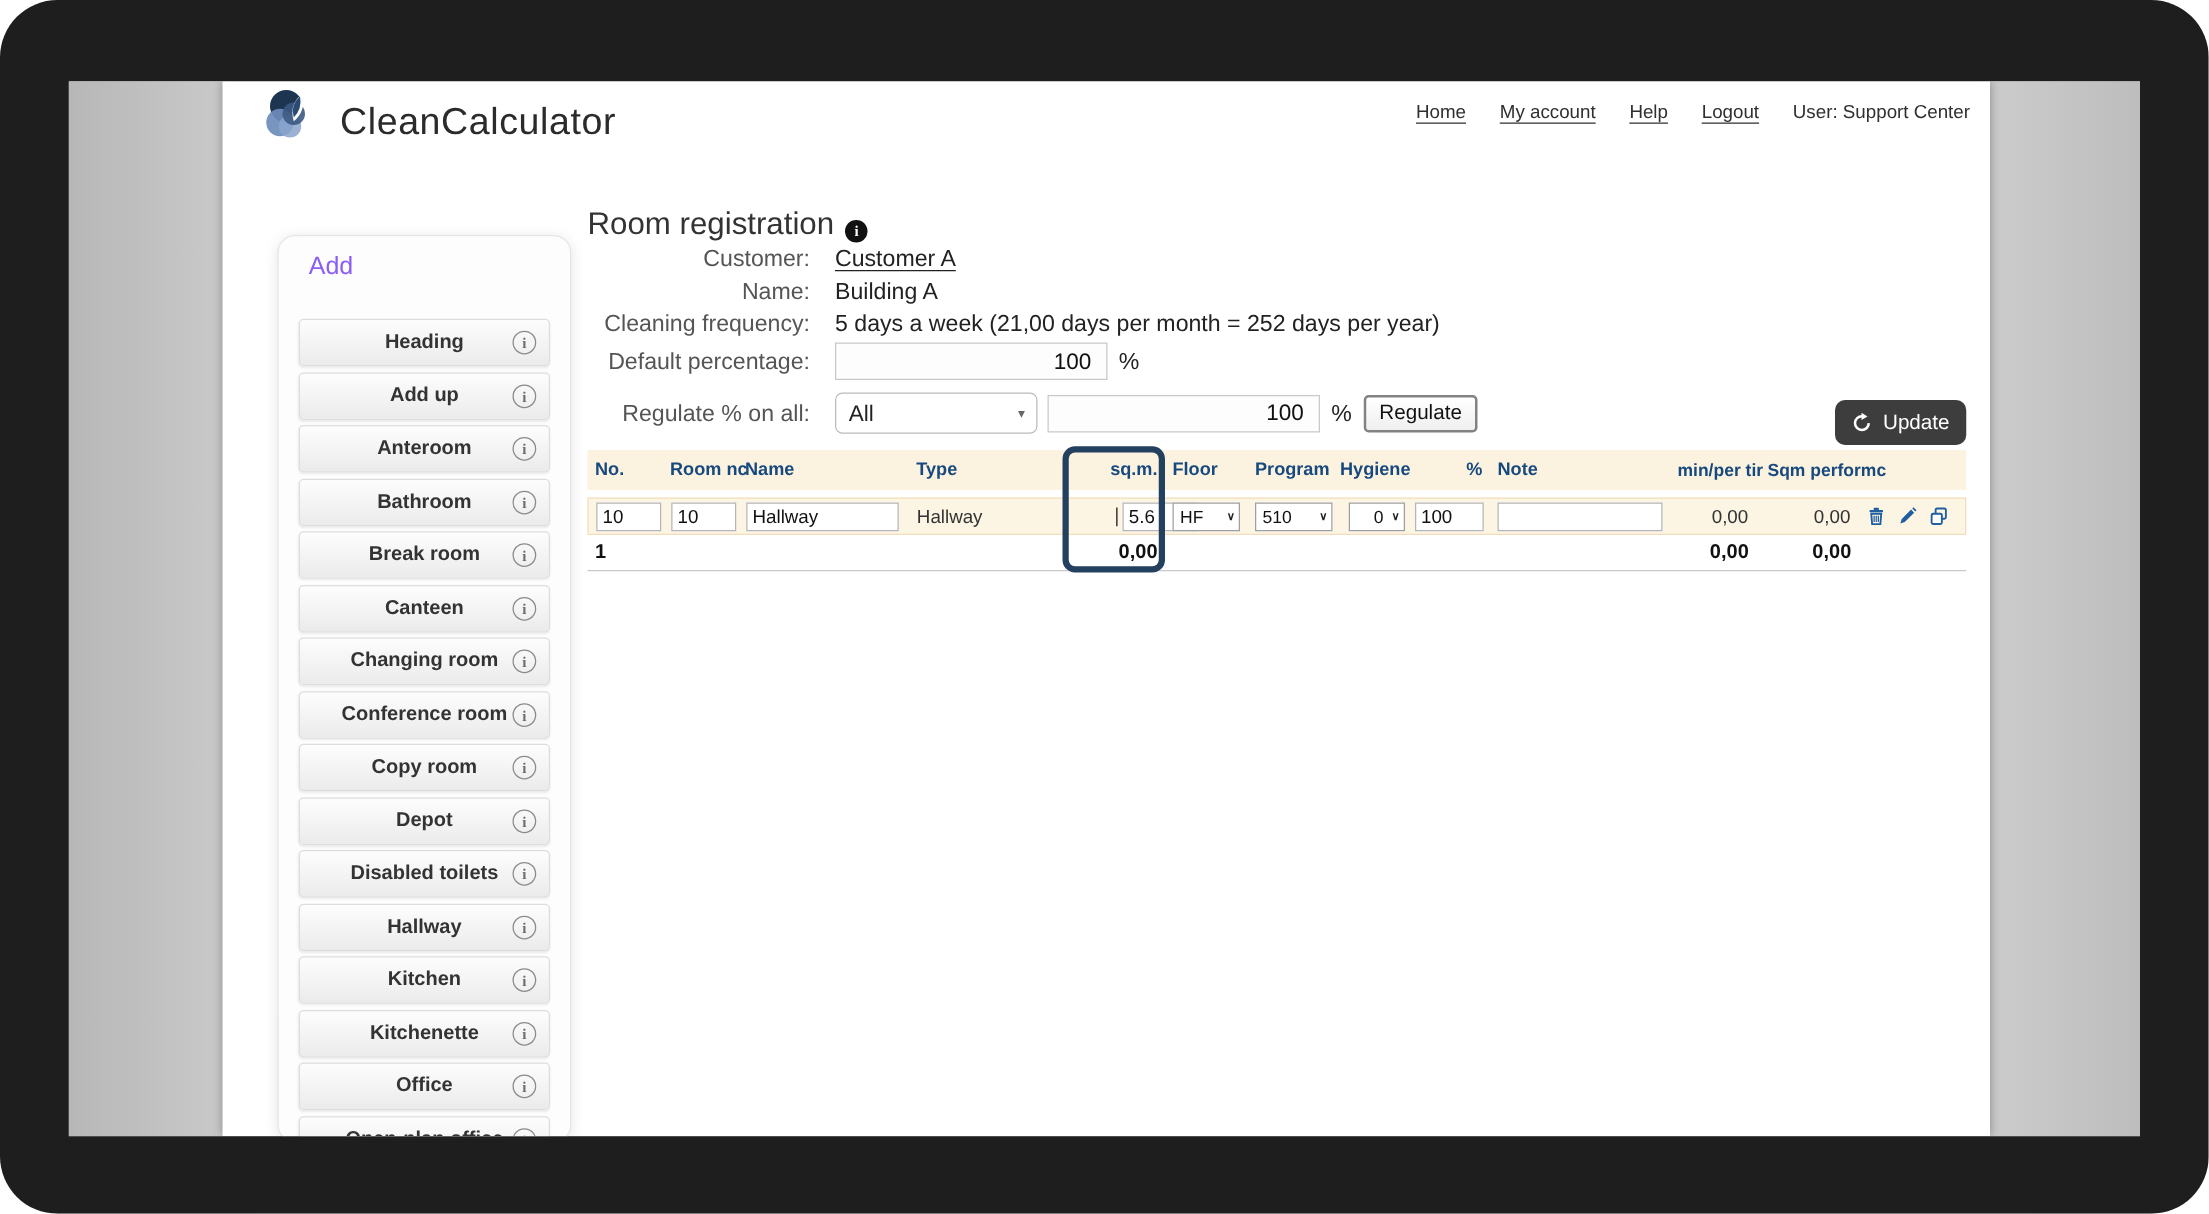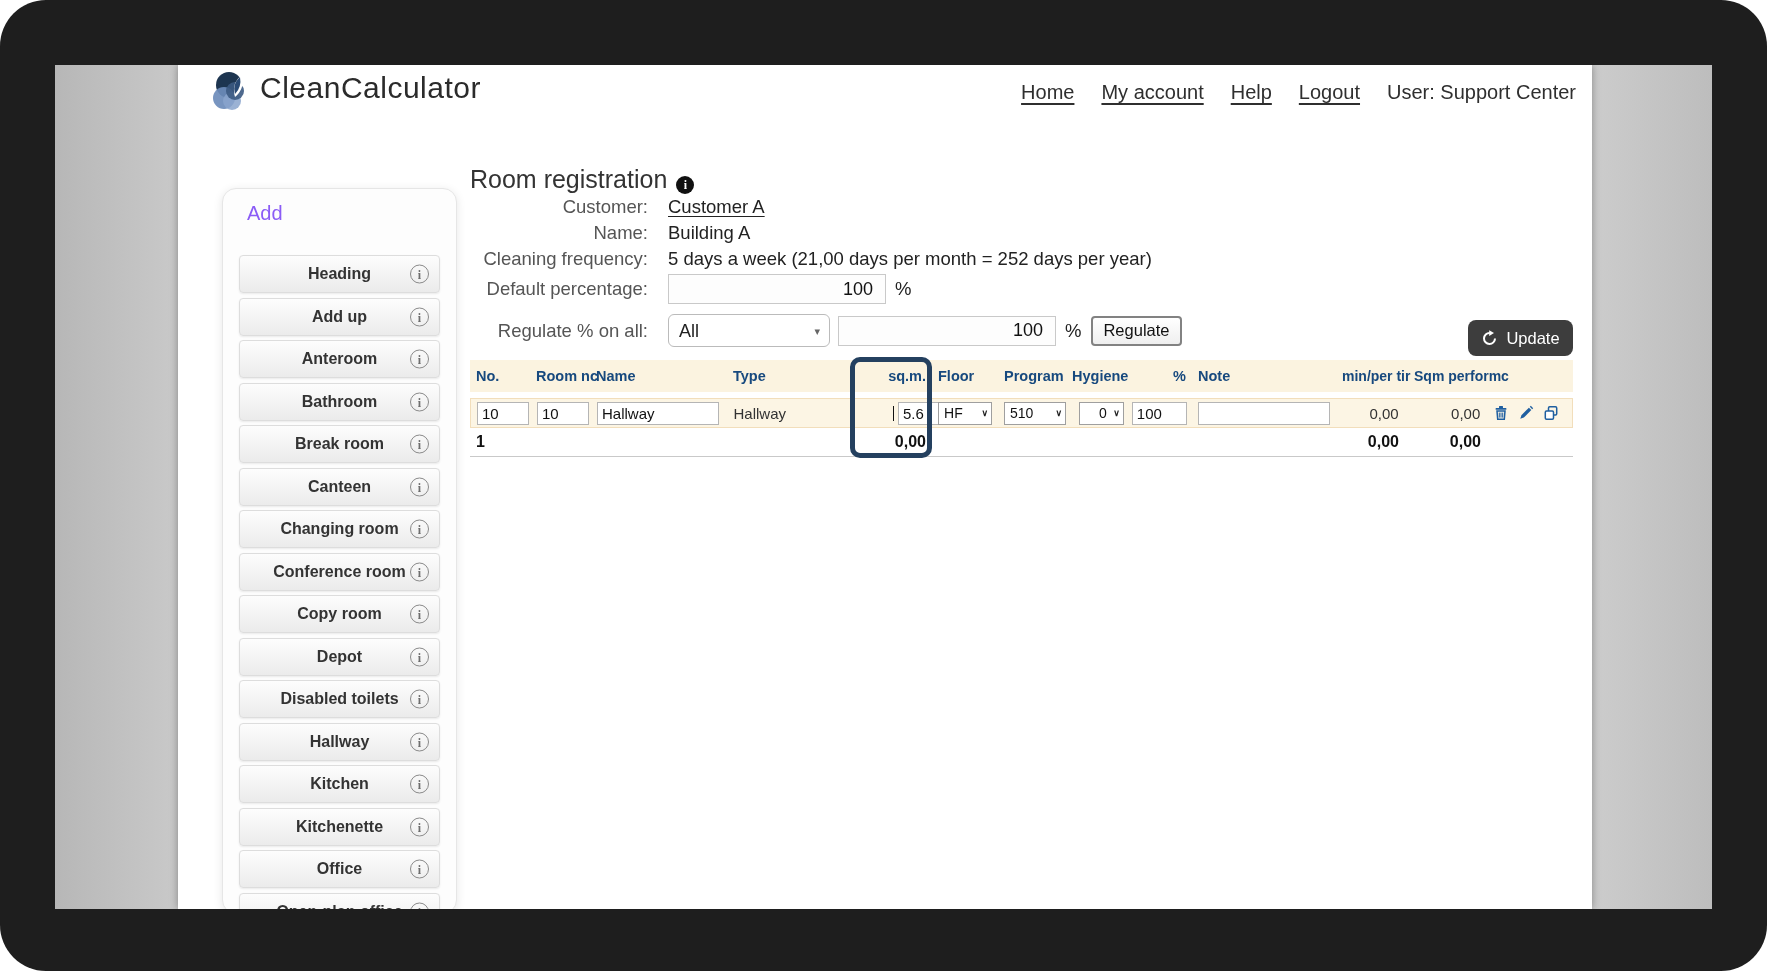--- a/index.html
+++ b/index.html
@@ -11,7 +11,7 @@
   #page{position:absolute;left:123px;top:0;width:1414px;height:844px;background:#ffffff;overflow:hidden;box-shadow:0 0 8px rgba(0,0,0,.35);}
 
   
-  .brand{position:absolute;left:34px;top:6px;display:flex;align-items:flex-start;gap:8px;}
+  .brand{position:absolute;left:34px;top:6px;display:flex;align-items:flex-end;gap:20px;}
   .brand-title{font-size:30px;color:#2b2b2b;letter-spacing:.5px;}
   .topnav{position:absolute;right:16px;top:16px;display:flex;align-items:baseline;gap:27px;font-size:20px;color:#2f2f2f;}
   .topnav a{color:#2f2f2f;text-decoration:underline;text-underline-offset:4px;cursor:pointer;}

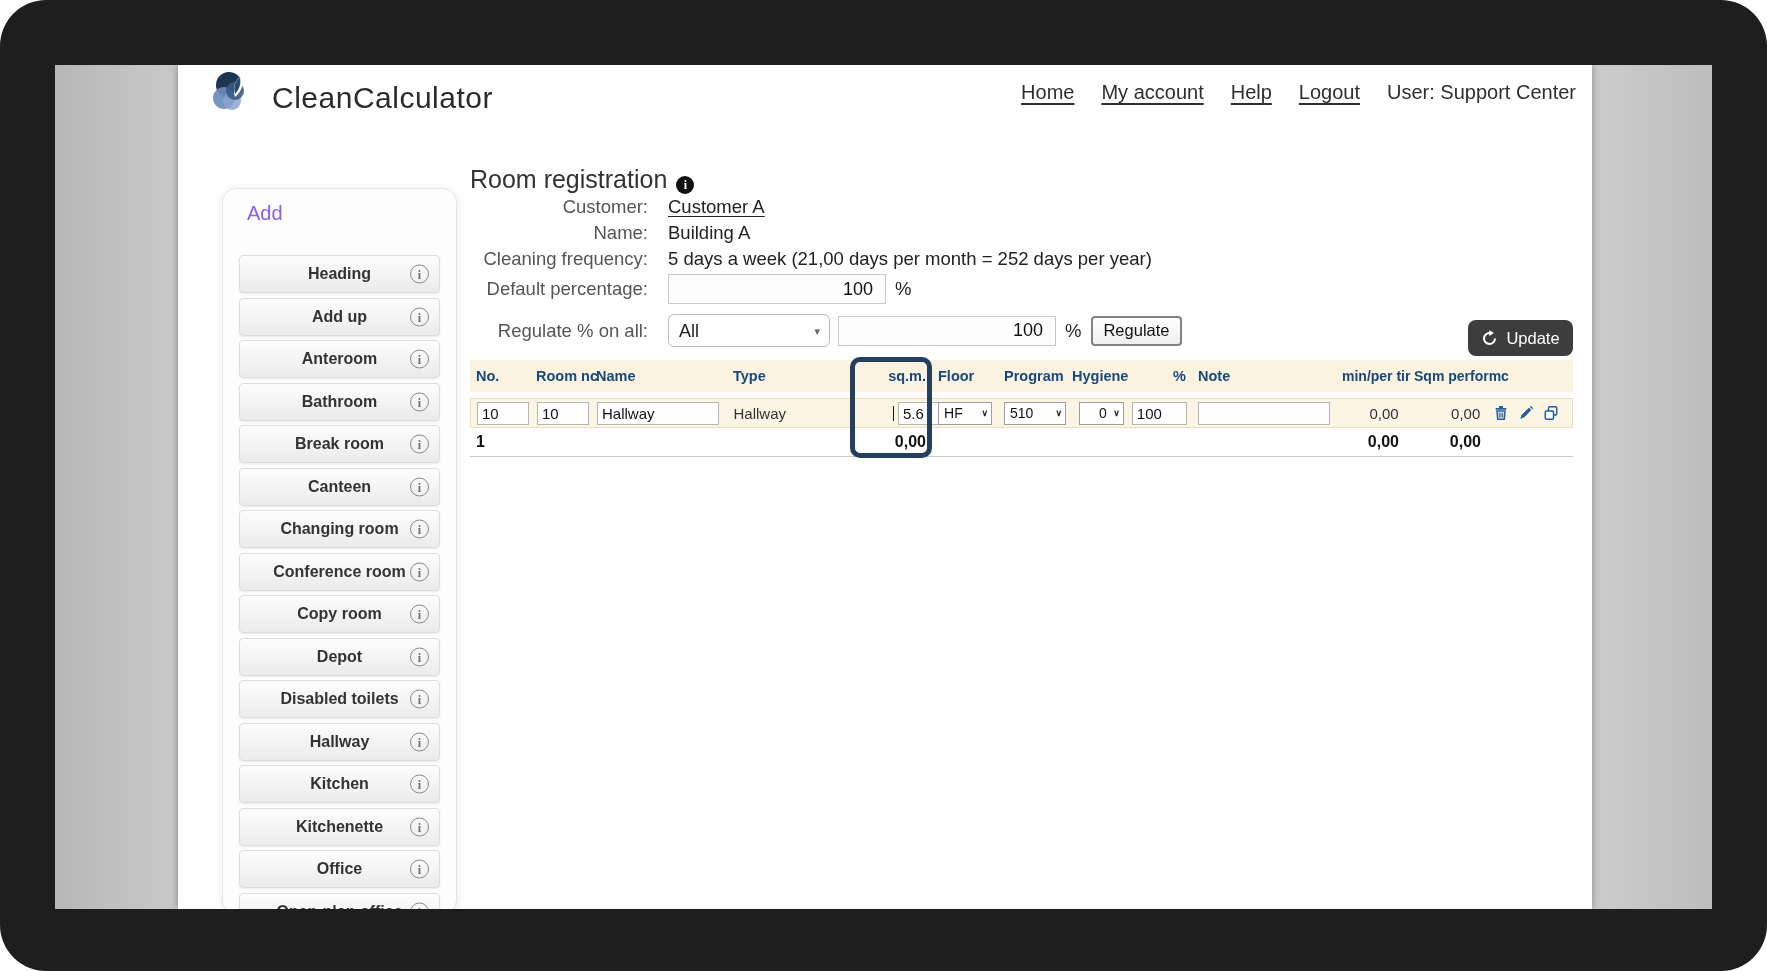--- a/index.html
+++ b/index.html
@@ -13,7 +13,7 @@
   
   .brand{position:absolute;left:34px;top:6px;display:flex;align-items:flex-end;gap:20px;}
   .brand-title{font-size:30px;color:#2b2b2b;letter-spacing:.5px;}
-  .topnav{position:absolute;right:16px;top:16px;display:flex;align-items:baseline;gap:27px;font-size:20px;color:#2f2f2f;}
+  .topnav{position:absolute;right:16px;top:16px;display:flex;align-items:baseline;gap:27px;font-size:15px;color:#2f2f2f;}
   .topnav a{color:#2f2f2f;text-decoration:underline;text-underline-offset:4px;cursor:pointer;}
   .user-label{text-decoration:none;color:#2f2f2f;}
 

